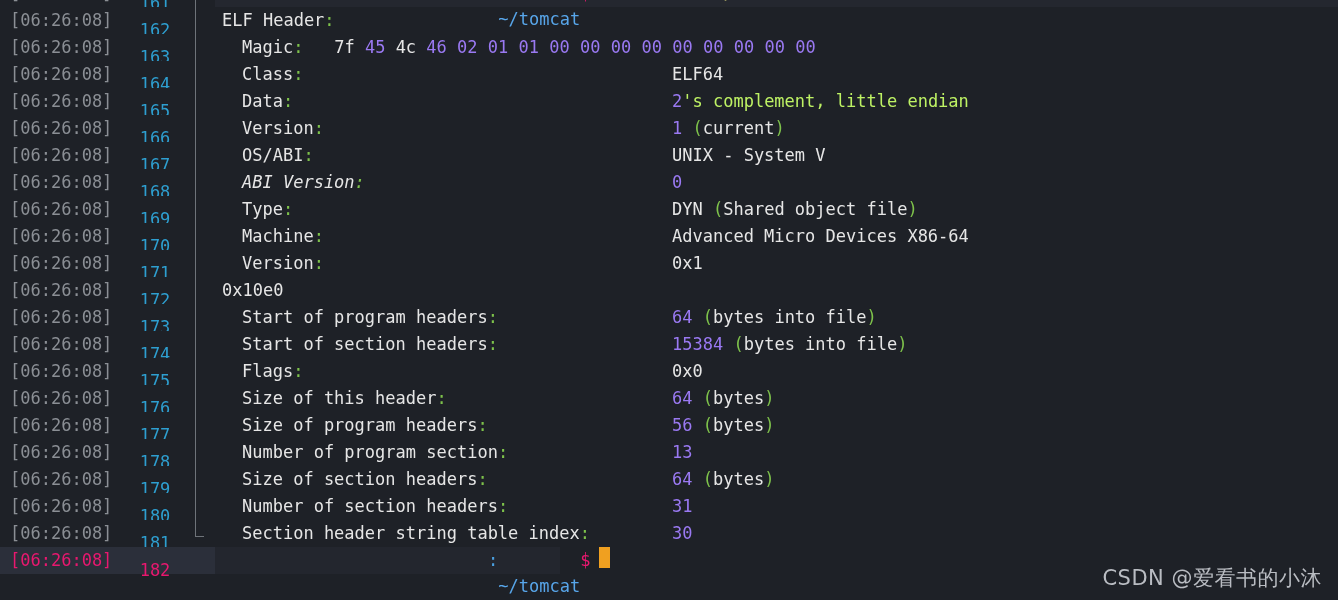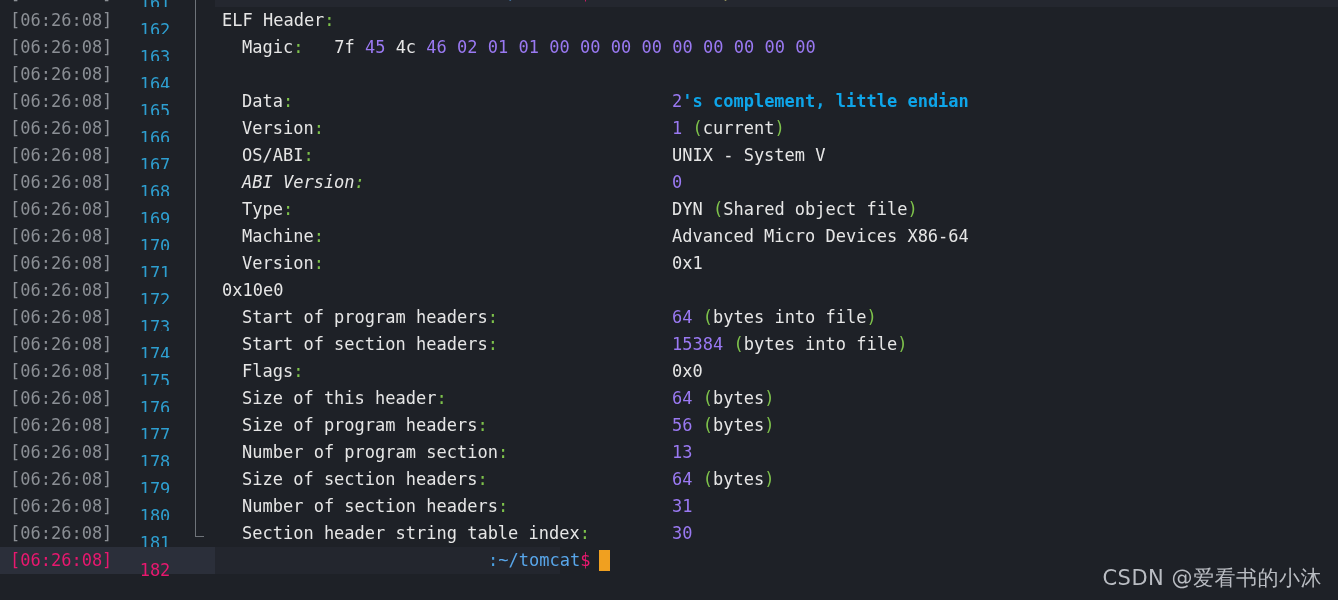--- a/index.html
+++ b/index.html
@@ -104,7 +104,6 @@
     flex: 1 1 auto;
     height: 27px;
     display: flex;
-    align-items: center;
     padding-left: 7px;
     box-sizing: border-box;
     color: #e6e6e6;

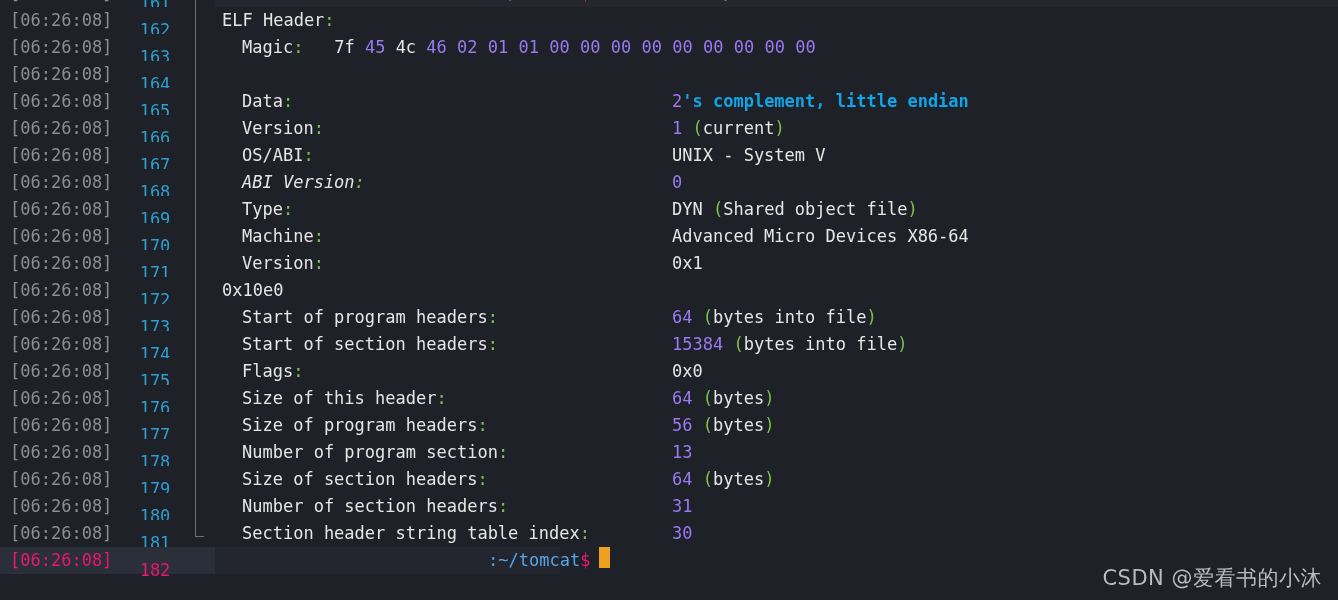--- a/index.html
+++ b/index.html
@@ -167,7 +167,7 @@
       <div class="row cmdrow"><div class="gutter"><span class="ts">[06:26:08]</span><span class="lno">161</span></div><div class="foldcell"><div class="foldline start"></div></div><div class="content"><span>                          </span><span class="c-blue">:</span><span class="c-lblue">~/tomcat</span><span class="c-pink">$</span><span class="c-white"> </span><span class="c-cyan">readelf</span><span class="c-white"> </span><span class="c-orange i">-h</span><span class="c-white"> </span><span class="c-yellow">./test007.out</span></div></div>
       <div class="row"><div class="gutter"><span class="ts">[06:26:08]</span><span class="lno">162</span></div><div class="foldcell"><div class="foldline"></div></div><div class="content"><span class="c-white">ELF Header</span><span class="c-punc">:</span></div></div>
       <div class="row"><div class="gutter"><span class="ts">[06:26:08]</span><span class="lno">163</span></div><div class="foldcell"><div class="foldline"></div></div><div class="content"><span class="ind1"><span class="c-white">Magic</span><span class="c-punc">:</span><span class="c-white">   </span><span class="c-white">7f</span><span class="c-white"> </span><span class="c-magic">45</span><span class="c-white"> </span><span class="c-white">4c</span><span class="c-white"> </span><span class="c-magic">46</span><span class="c-white"> </span><span class="c-magic">02</span><span class="c-white"> </span><span class="c-magic">01</span><span class="c-white"> </span><span class="c-magic">01</span><span class="c-white"> </span><span class="c-magic">00</span><span class="c-white"> </span><span class="c-magic">00</span><span class="c-white"> </span><span class="c-magic">00</span><span class="c-white"> </span><span class="c-magic">00</span><span class="c-white"> </span><span class="c-magic">00</span><span class="c-white"> </span><span class="c-magic">00</span><span class="c-white"> </span><span class="c-magic">00</span><span class="c-white"> </span><span class="c-magic">00</span><span class="c-white"> </span><span class="c-magic">00</span></span></div></div>
-      <div class="row"><div class="gutter"><span class="ts">[06:26:08]</span><span class="lno">164</span></div><div class="foldcell"><div class="foldline"></div></div></div>
+      <div class="row"><div class="gutter"><span class="ts">[06:26:08]</span><span class="lno">164</span></div><div class="foldcell"><div class="foldline"></div></div><div class="content"><span class="lbl ind1" style="min-width: 430px;"><span class="c-white">Class</span><span class="c-punc">:</span></span><span class="val"><span class="c-white">ELF64</span></span></div></div>
       <div class="row"><div class="gutter"><span class="ts">[06:26:08]</span><span class="lno">165</span></div><div class="foldcell"><div class="foldline"></div></div><div class="content"><span class="lbl ind1" style="min-width: 430px;"><span class="c-white">Data</span><span class="c-punc">:</span></span><span class="val"><span class="c-num">2</span><span class="c-str">'s complement, little endian</span></span></div></div>
       <div class="row"><div class="gutter"><span class="ts">[06:26:08]</span><span class="lno">166</span></div><div class="foldcell"><div class="foldline"></div></div><div class="content"><span class="lbl ind1" style="min-width: 430px;"><span class="c-white">Version</span><span class="c-punc">:</span></span><span class="val"><span class="c-num">1</span><span class="c-white"> </span><span class="c-punc">(</span><span class="c-white">current</span><span class="c-punc">)</span></span></div></div>
       <div class="row"><div class="gutter"><span class="ts">[06:26:08]</span><span class="lno">167</span></div><div class="foldcell"><div class="foldline"></div></div><div class="content"><span class="lbl ind1" style="min-width: 430px;"><span class="c-white">OS/ABI</span><span class="c-punc">:</span></span><span class="val"><span class="c-white">UNIX - System V</span></span></div></div>

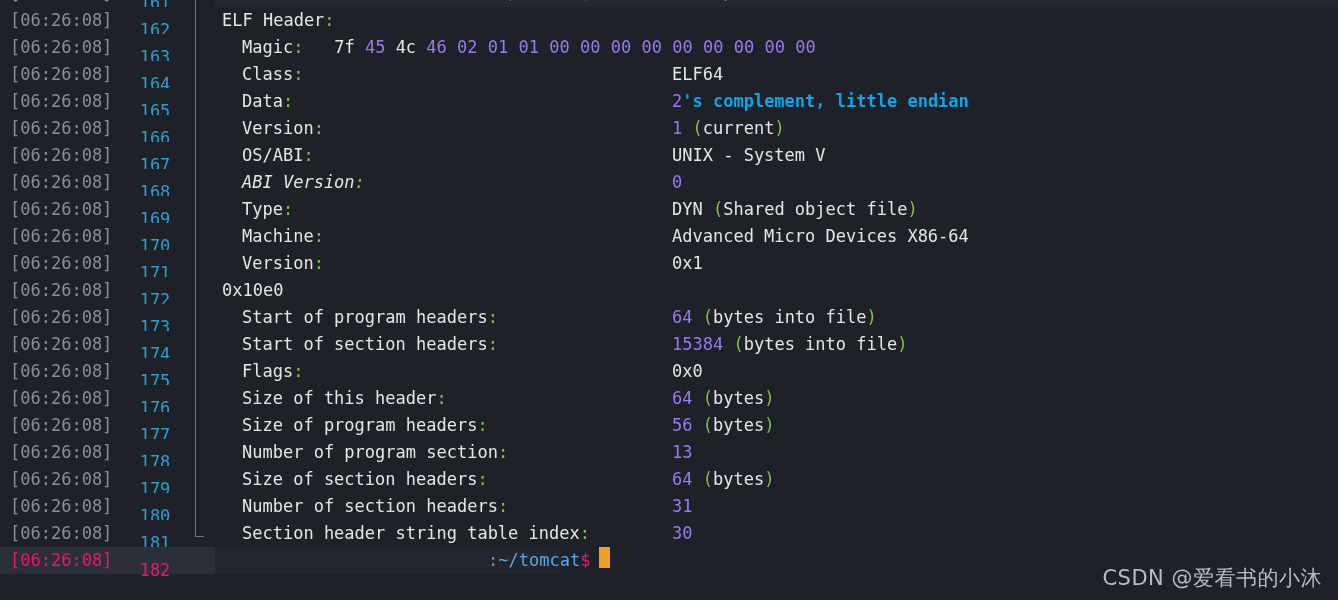--- a/index.html
+++ b/index.html
@@ -127,7 +127,7 @@
   .c-white  { color: #e6e6e6; }
   .c-num    { color: #9a79f2; }
   .c-punc   { color: #7ec24b; }
-  .c-str    { color: #0ea5e9; font-weight: bold; }
+  .c-str    { color: #bef264; }
   .c-cyan   { color: #41c7e8; }
   .c-blue   { color: #4a9fe0; }
   .c-lblue  { color: #58a6ea; }

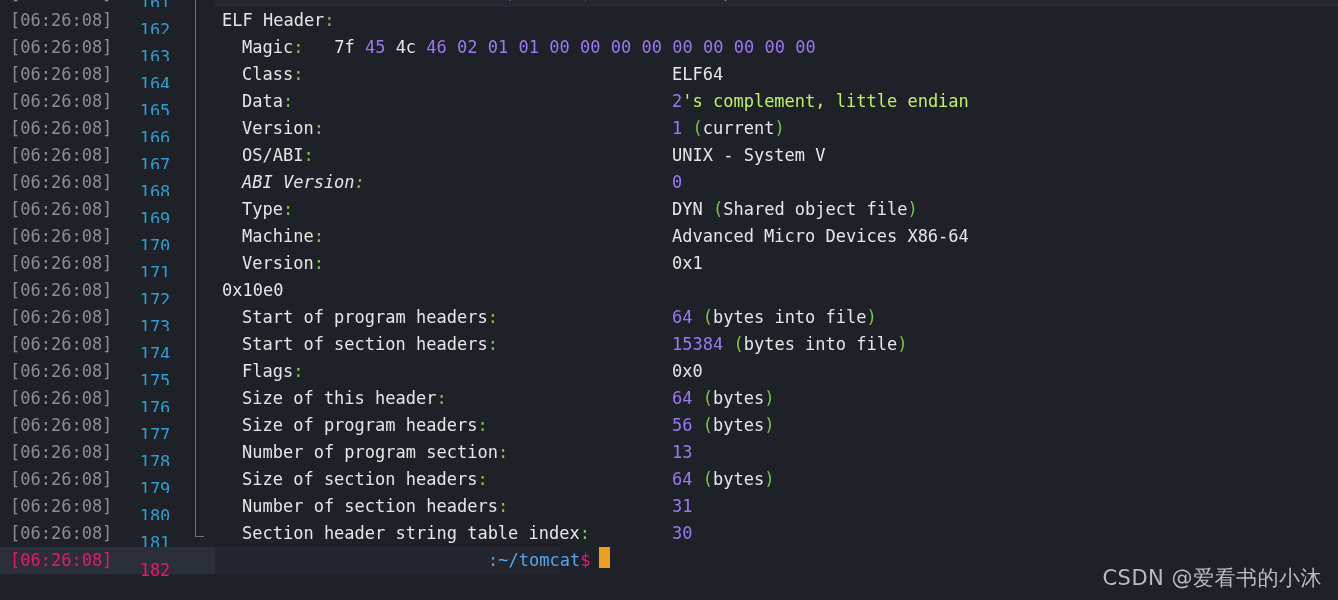--- a/index.html
+++ b/index.html
@@ -130,7 +130,7 @@
   .c-str    { color: #bef264; }
   .c-cyan   { color: #41c7e8; }
   .c-blue   { color: #4a9fe0; }
-  .c-lblue  { color: #58a6ea; }
+  .c-lblue  { color: #58a6ea; margin-top: 26px; }
   .c-pink   { color: #e8186f; }
   .c-orange { color: #e09b3a; }
   .c-yellow { color: #e5df7e; }

